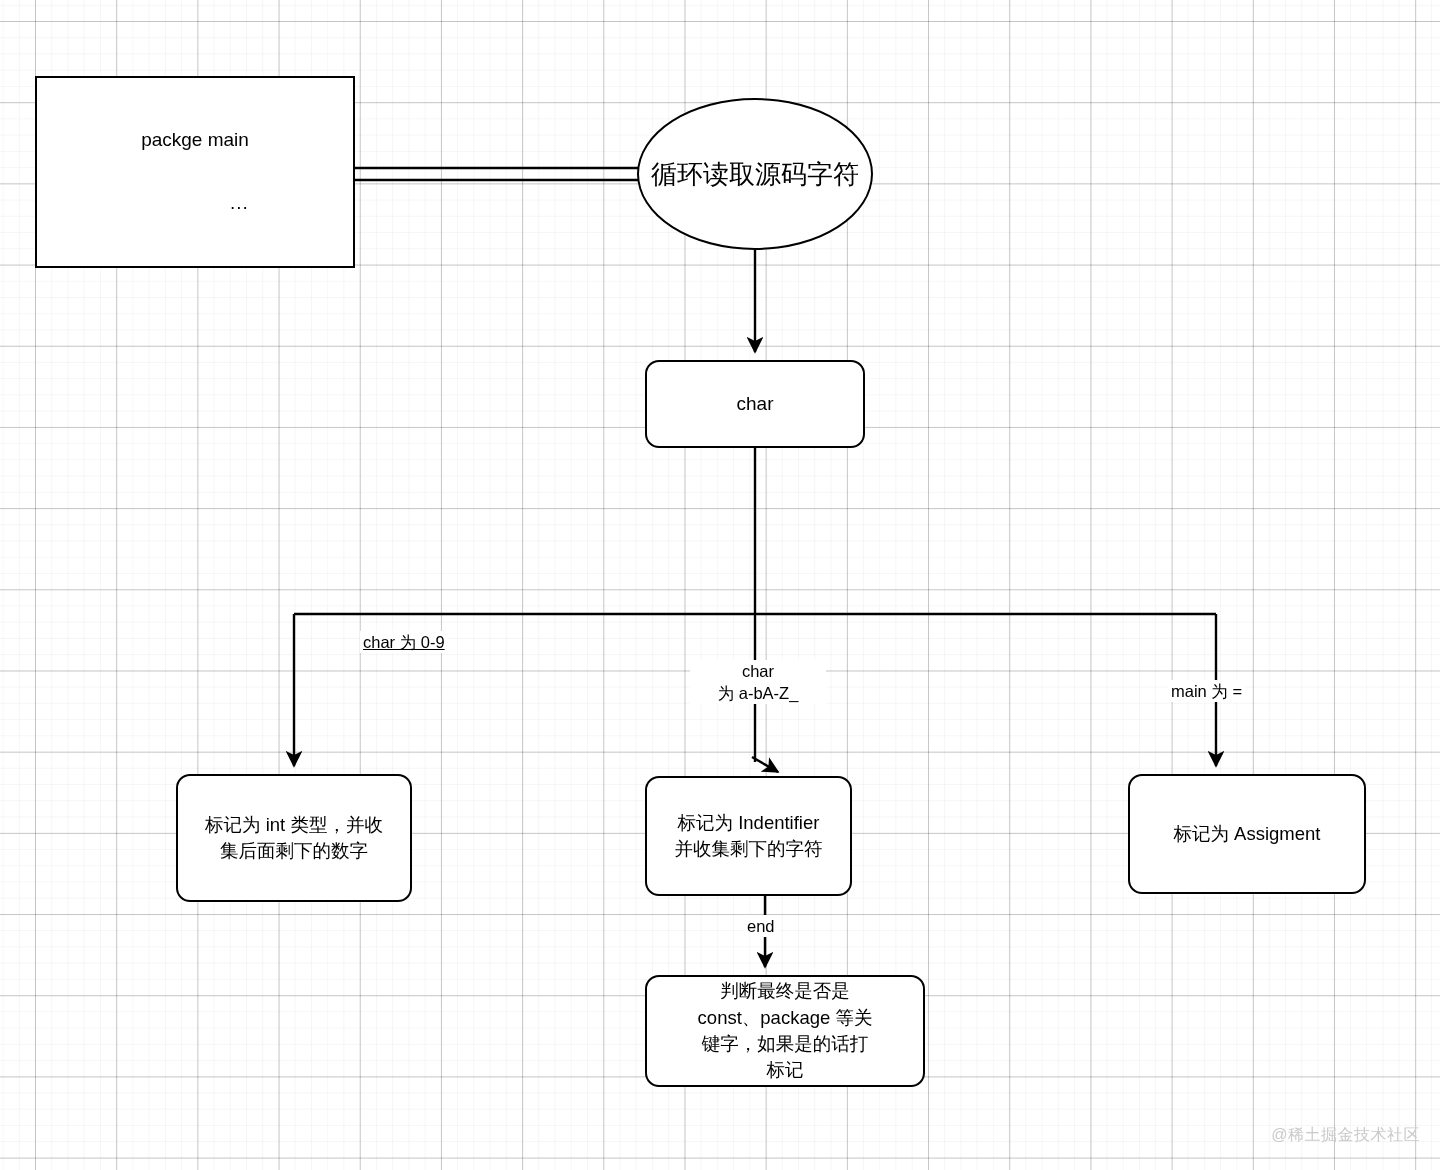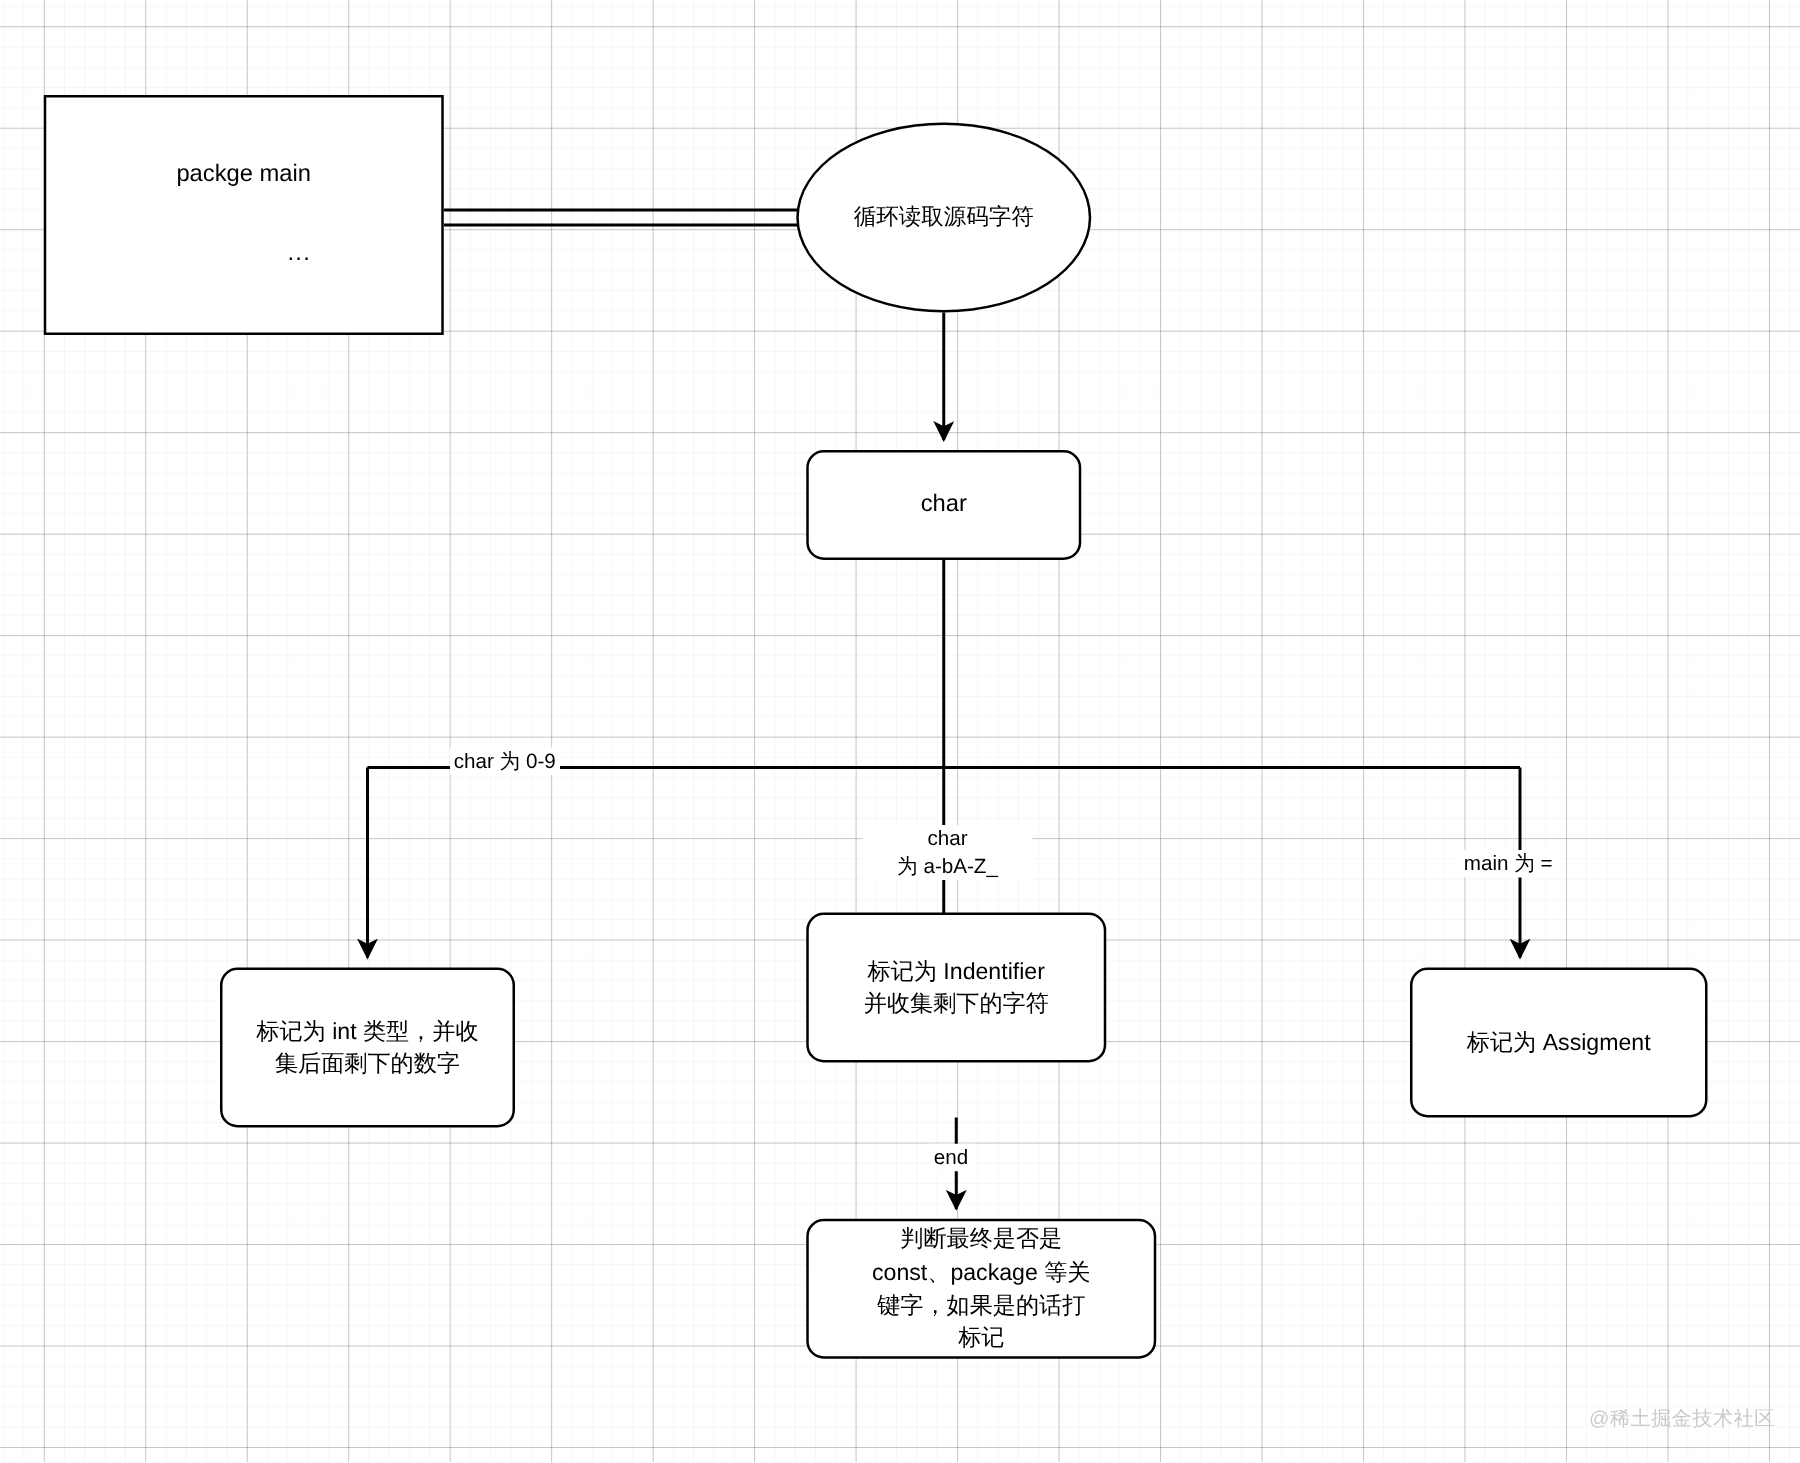--- a/index.html
+++ b/index.html
@@ -67,7 +67,7 @@
 
   #n-loop {
     left: 637px; top: 98px; width: 236px; height: 152px;
-    font-size: 18px;
+    font-size: 26px;
   }
   #n-char {
     left: 645px; top: 360px; width: 220px; height: 88px;

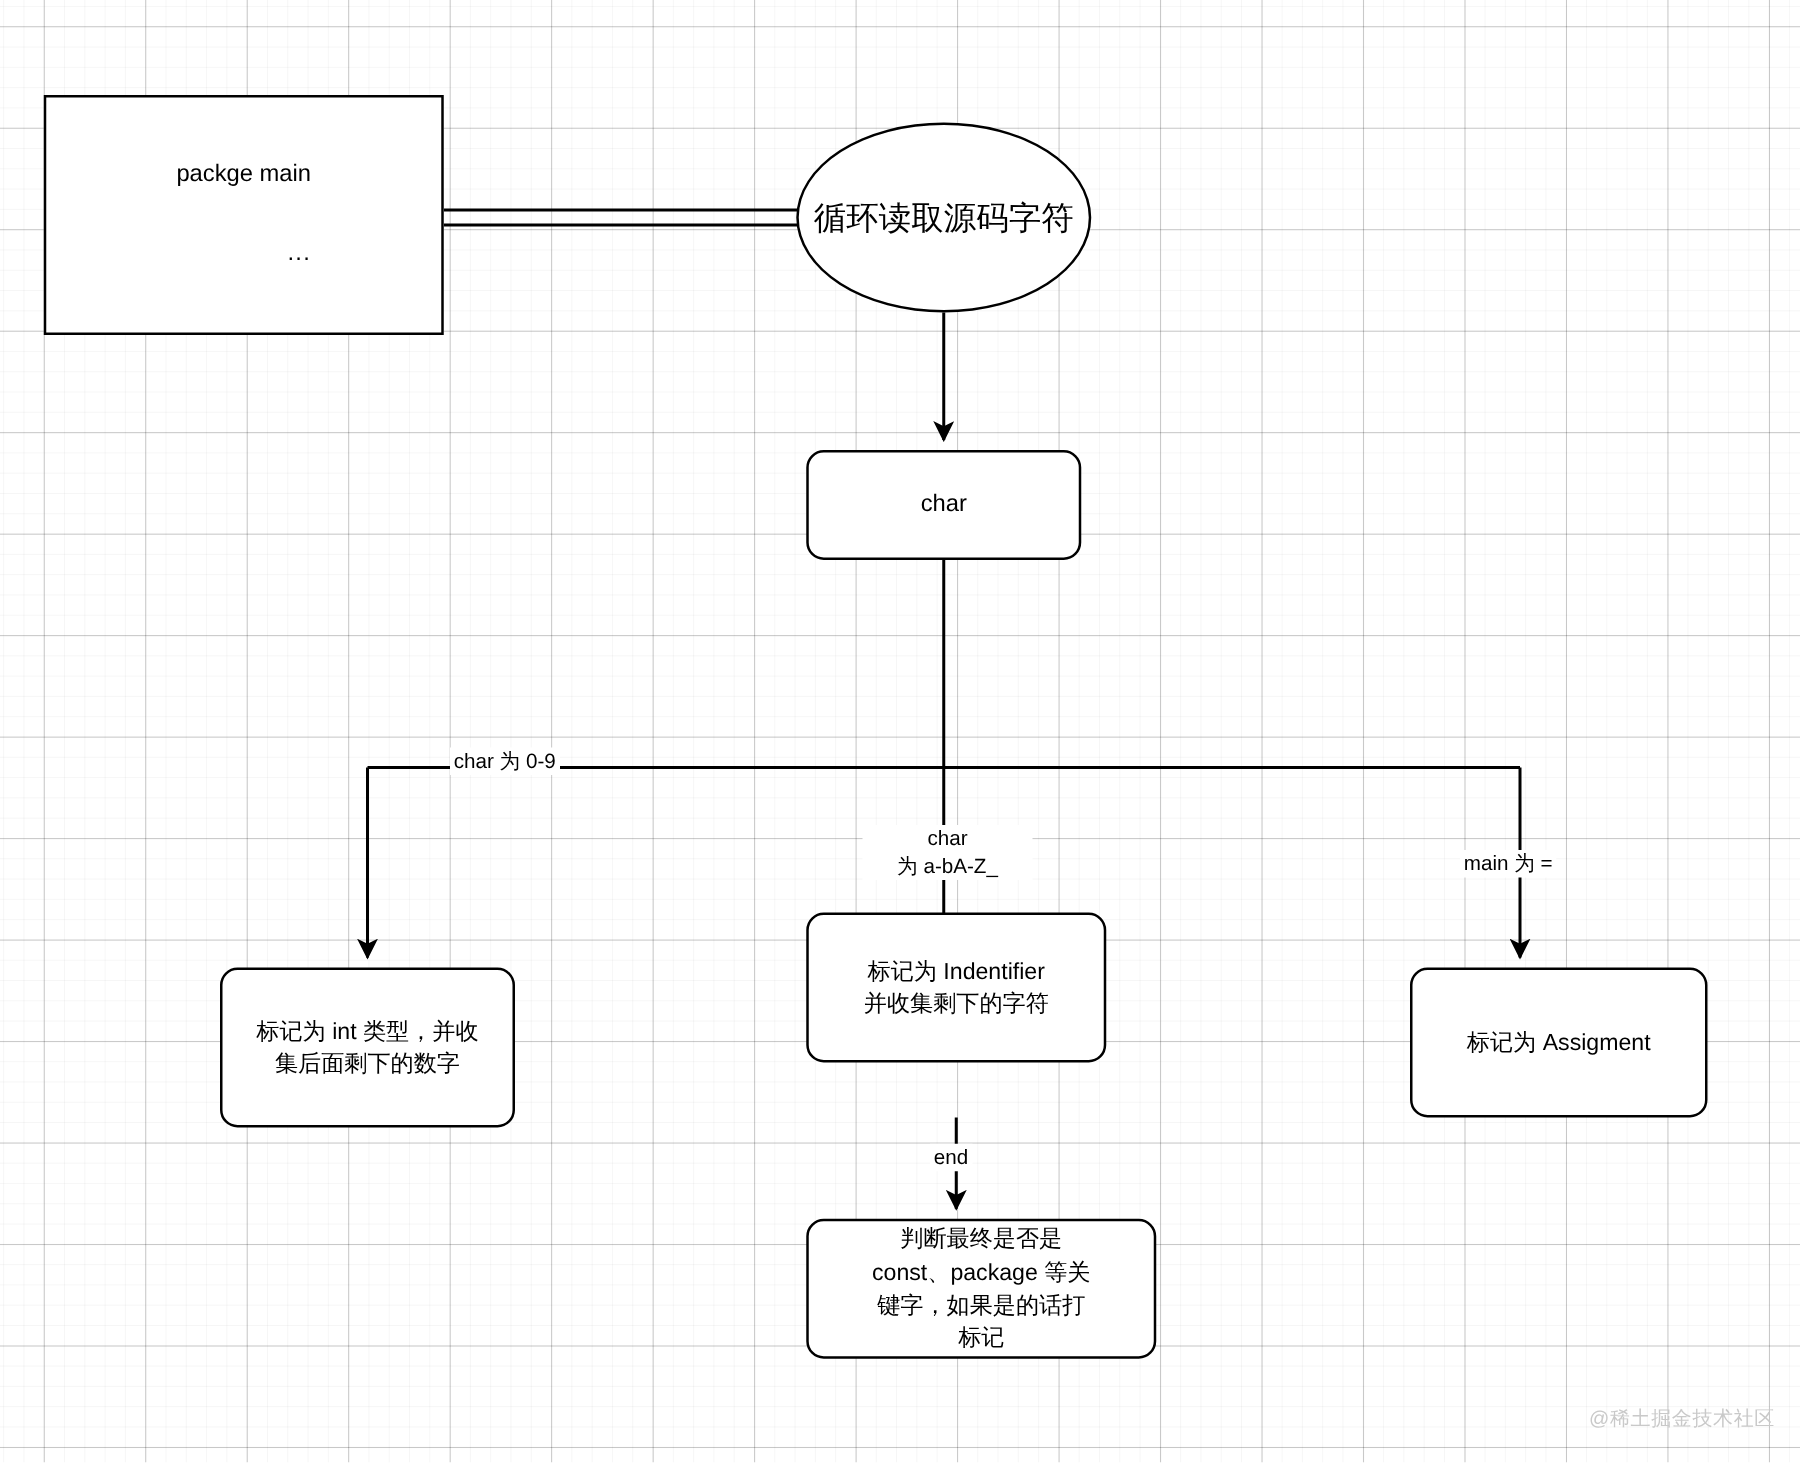--- a/index.html
+++ b/index.html
@@ -101,7 +101,7 @@
     background: #ffffff;
     padding: 0 3px;
   }
-  #lbl-num   { left: 360px; top: 598px; }
+  #lbl-num   { left: 360px; top: 631px; text-decoration: underline; }
   #lbl-ident { left: 690px; top: 660px; width: 130px; }
   #lbl-assign{ left: 1168px; top: 680px; }
   #lbl-end   { left: 744px; top: 915px; }

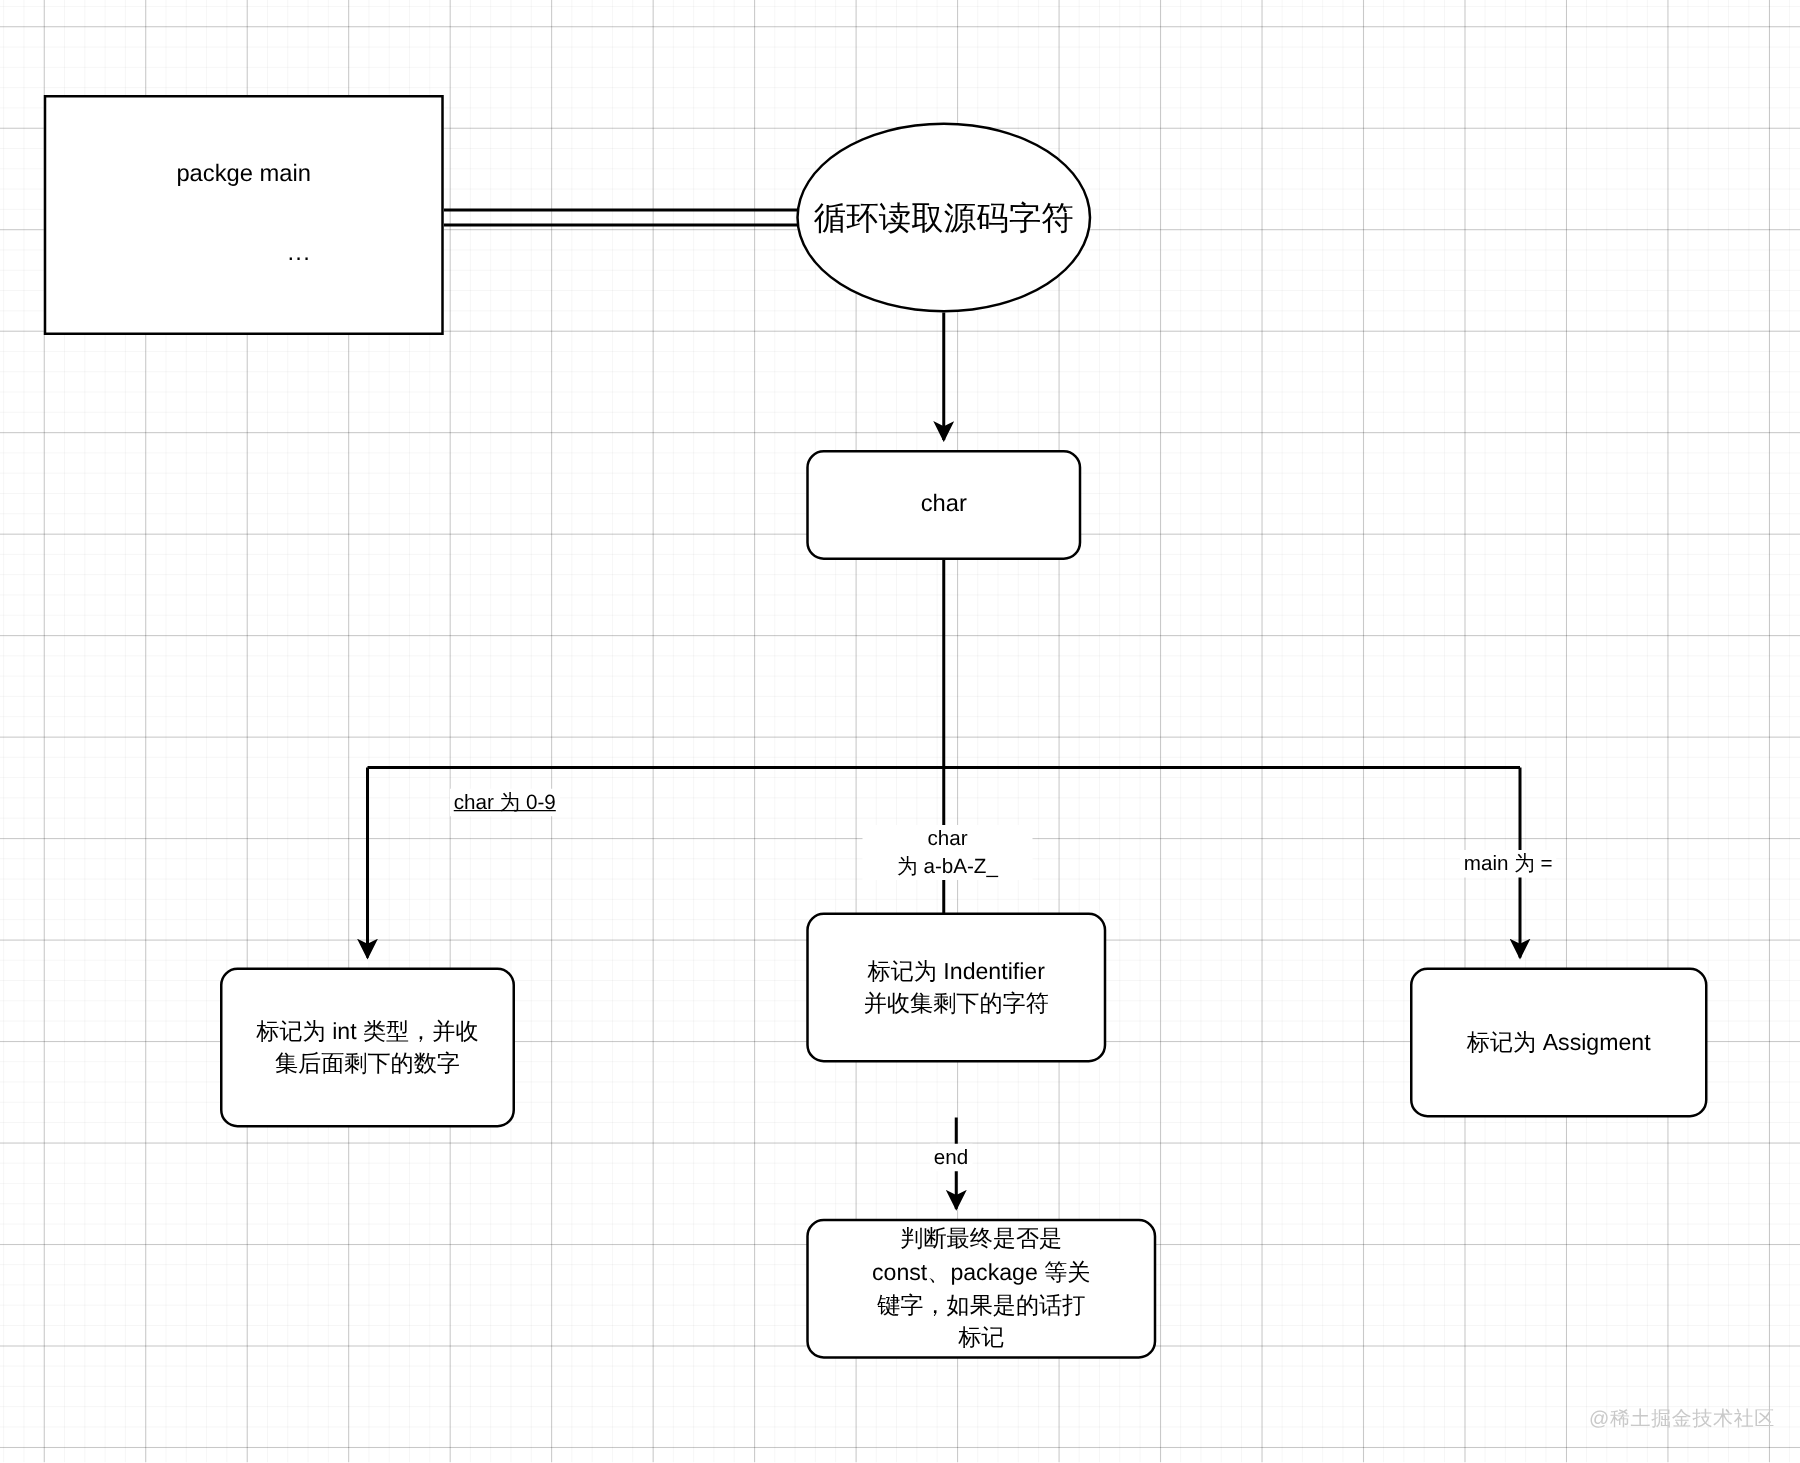--- a/index.html
+++ b/index.html
@@ -78,7 +78,7 @@
     font-size: 18.5px;
   }
   #n-ident {
-    left: 645px; top: 730px; width: 240px; height: 120px;
+    left: 645px; top: 776px; width: 207px; height: 120px;
     font-size: 18.5px;
   }
   #n-assign {

